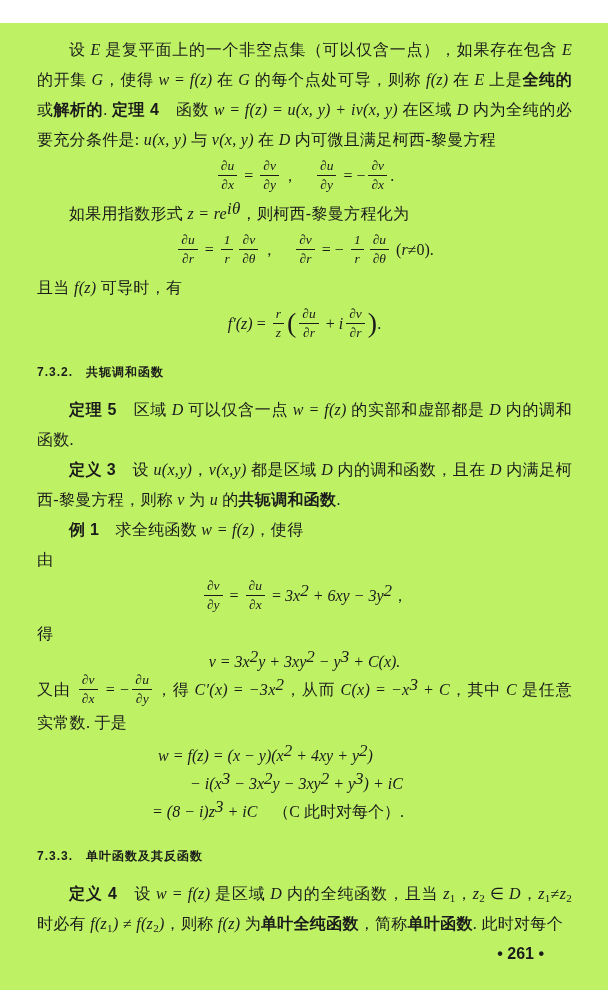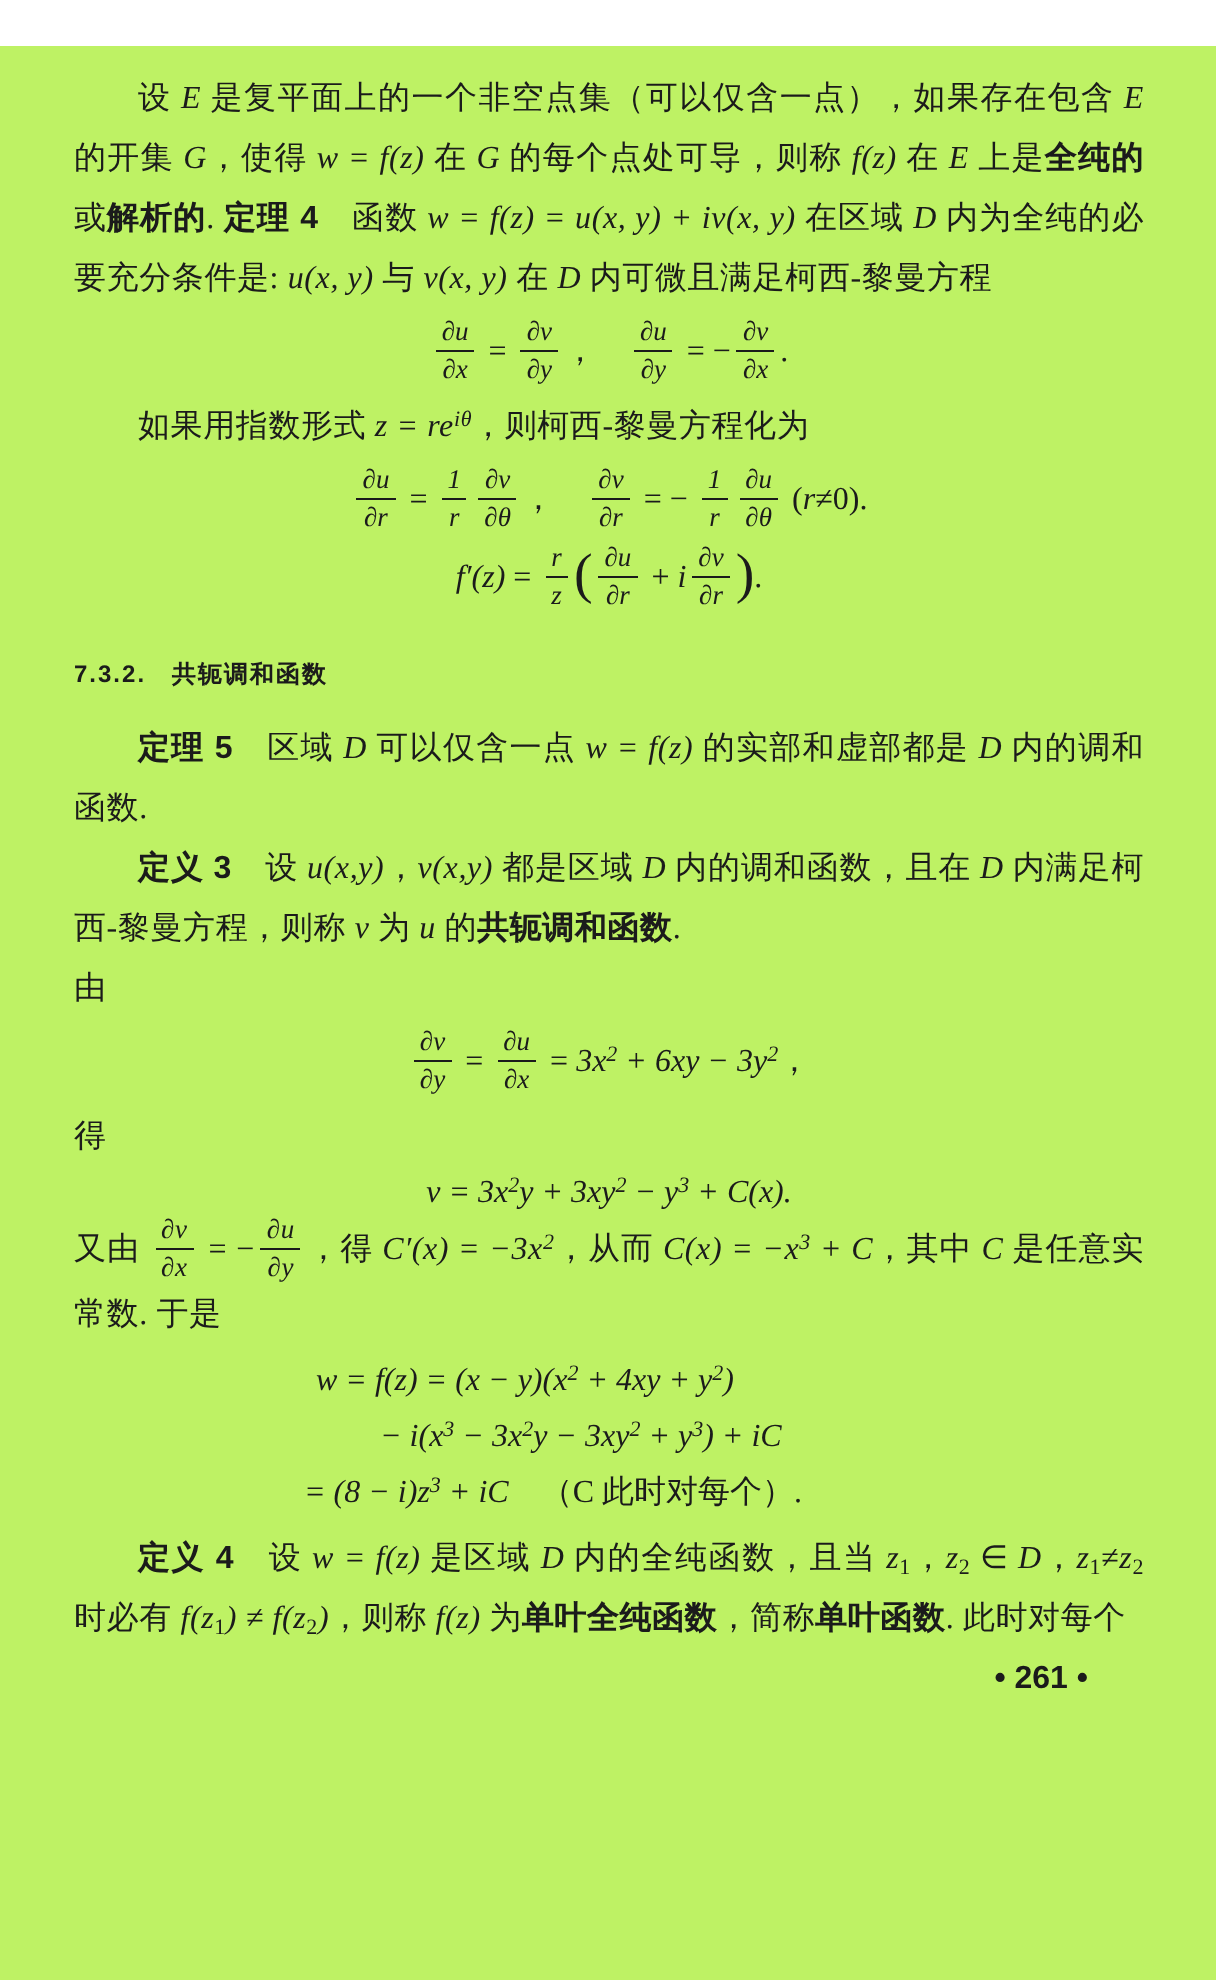--- a/index.html
+++ b/index.html
@@ -32,7 +32,7 @@
   .indent { text-indent: 2em; }
   .b { font-weight: bold; font-family: "Liberation Sans", sans-serif; }
   .i { font-style: italic; }
-  .sup { font-size: 11px; vertical-align: 5px; line-height: 0; }
+  .sup { font-size: 17px; vertical-align: 5px; line-height: 0; }
   .sub { font-size: 11px; vertical-align: -3px; line-height: 0; }
   .big { font-size: 28px; font-style: normal; vertical-align: middle; line-height: 0; position: relative; top: -2px; }
   .frac {

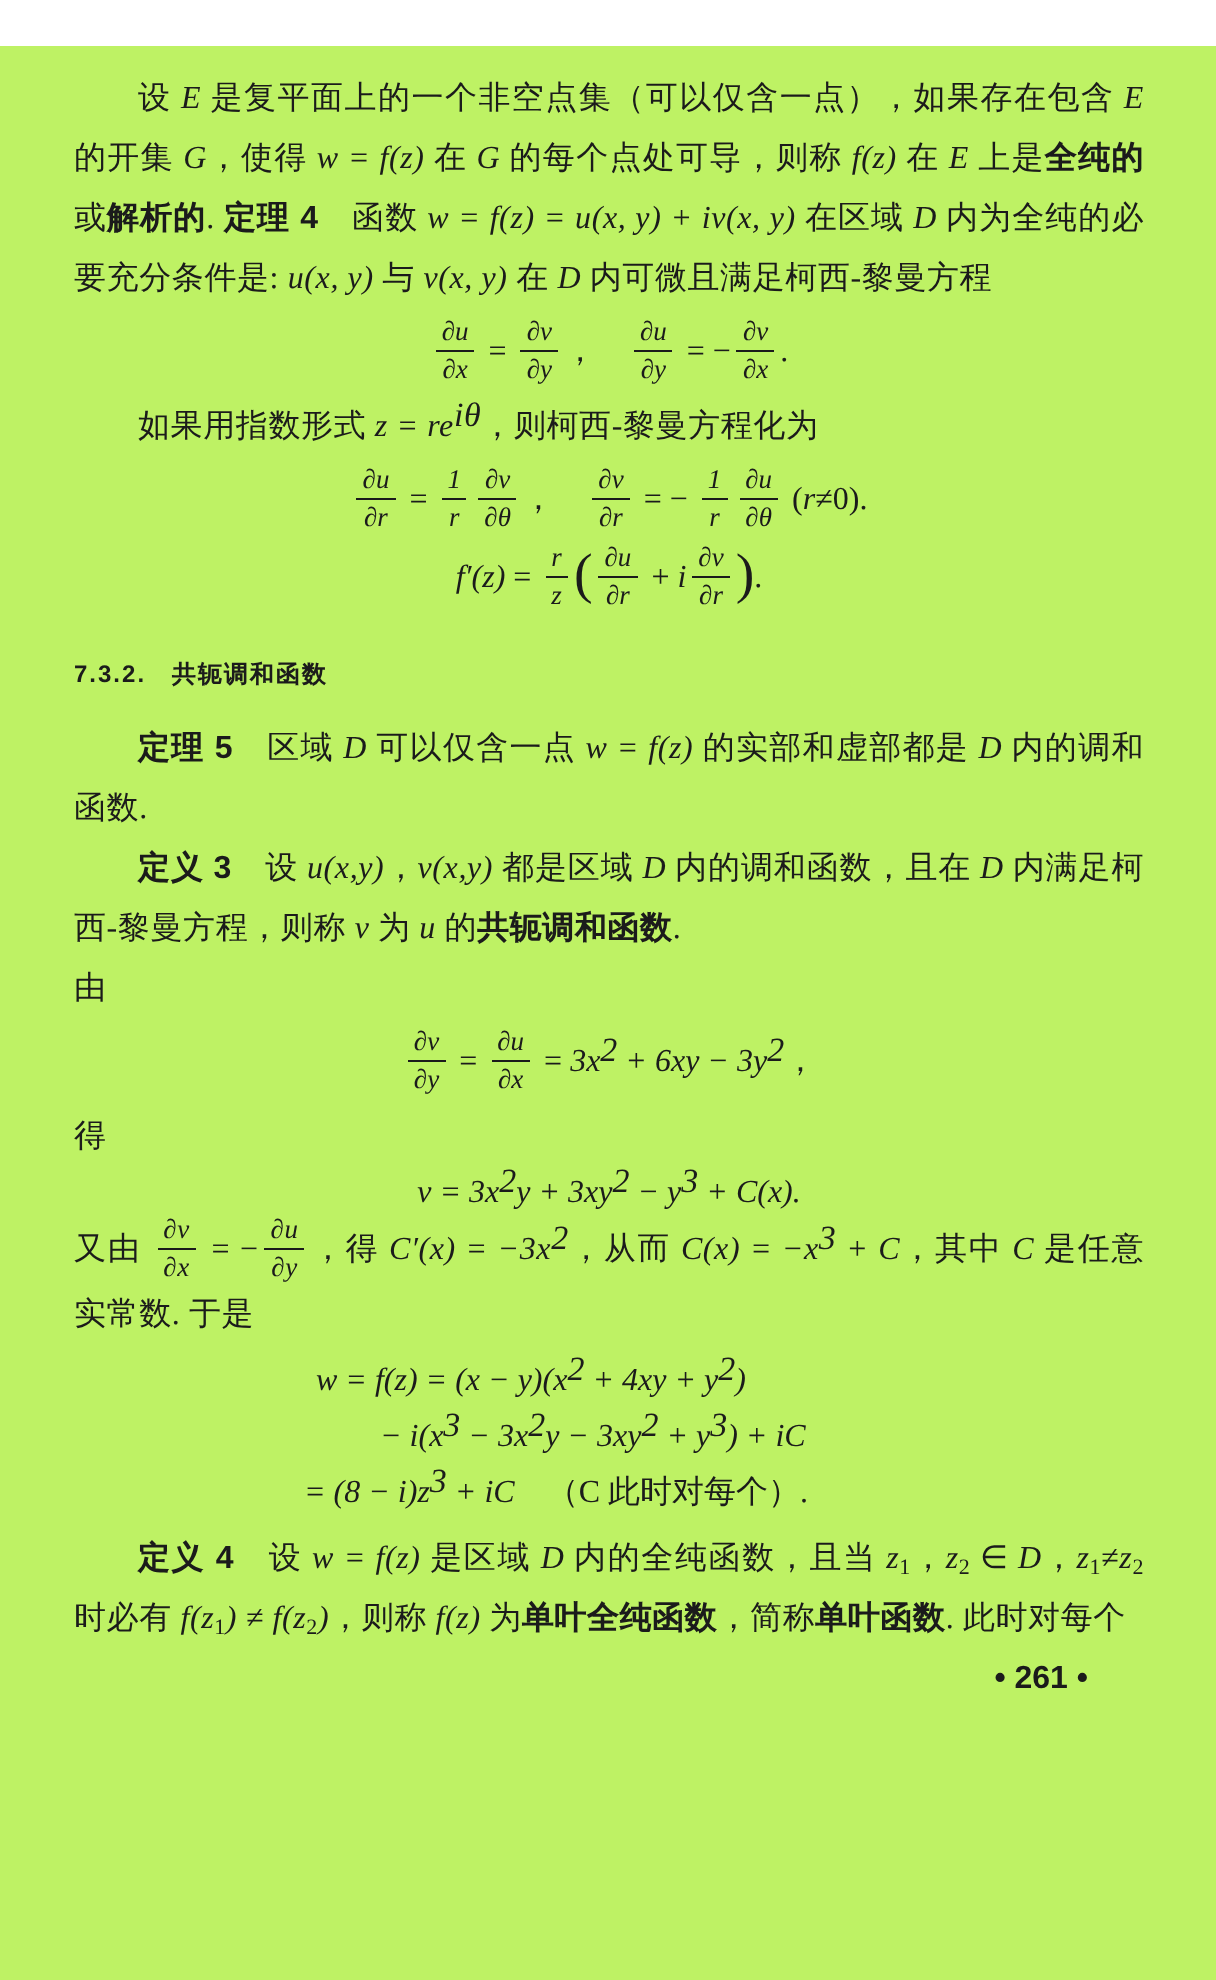--- a/index.html
+++ b/index.html
@@ -90,6 +90,7 @@
 
   <div class="f-disp tall"><span class="frac"><span class="num">∂u</span><span class="den">∂r</span></span><span> = </span><span class="frac"><span class="num">1</span><span class="den">r</span></span><span class="frac"><span class="num">∂v</span><span class="den">∂θ</span></span><span>，　</span><span class="frac"><span class="num">∂v</span><span class="den">∂r</span></span><span> = − </span><span class="frac"><span class="num">1</span><span class="den">r</span></span><span class="frac"><span class="num">∂u</span><span class="den">∂θ</span></span><span> (</span><span class="i">r</span><span>≠0).</span></div>
 
+  <p class="para"><span>且当 </span><span class="i">f(z)</span><span> 可导时，有</span></p>
 
   <div class="f-disp tall"><span class="i">f′(z)</span><span> = </span><span class="frac"><span class="num">r</span><span class="den">z</span></span><span class="big">(</span><span class="frac"><span class="num">∂u</span><span class="den">∂r</span></span><span> + </span><span class="i">i</span><span class="frac"><span class="num">∂v</span><span class="den">∂r</span></span><span class="big">)</span><span>.</span></div>
 

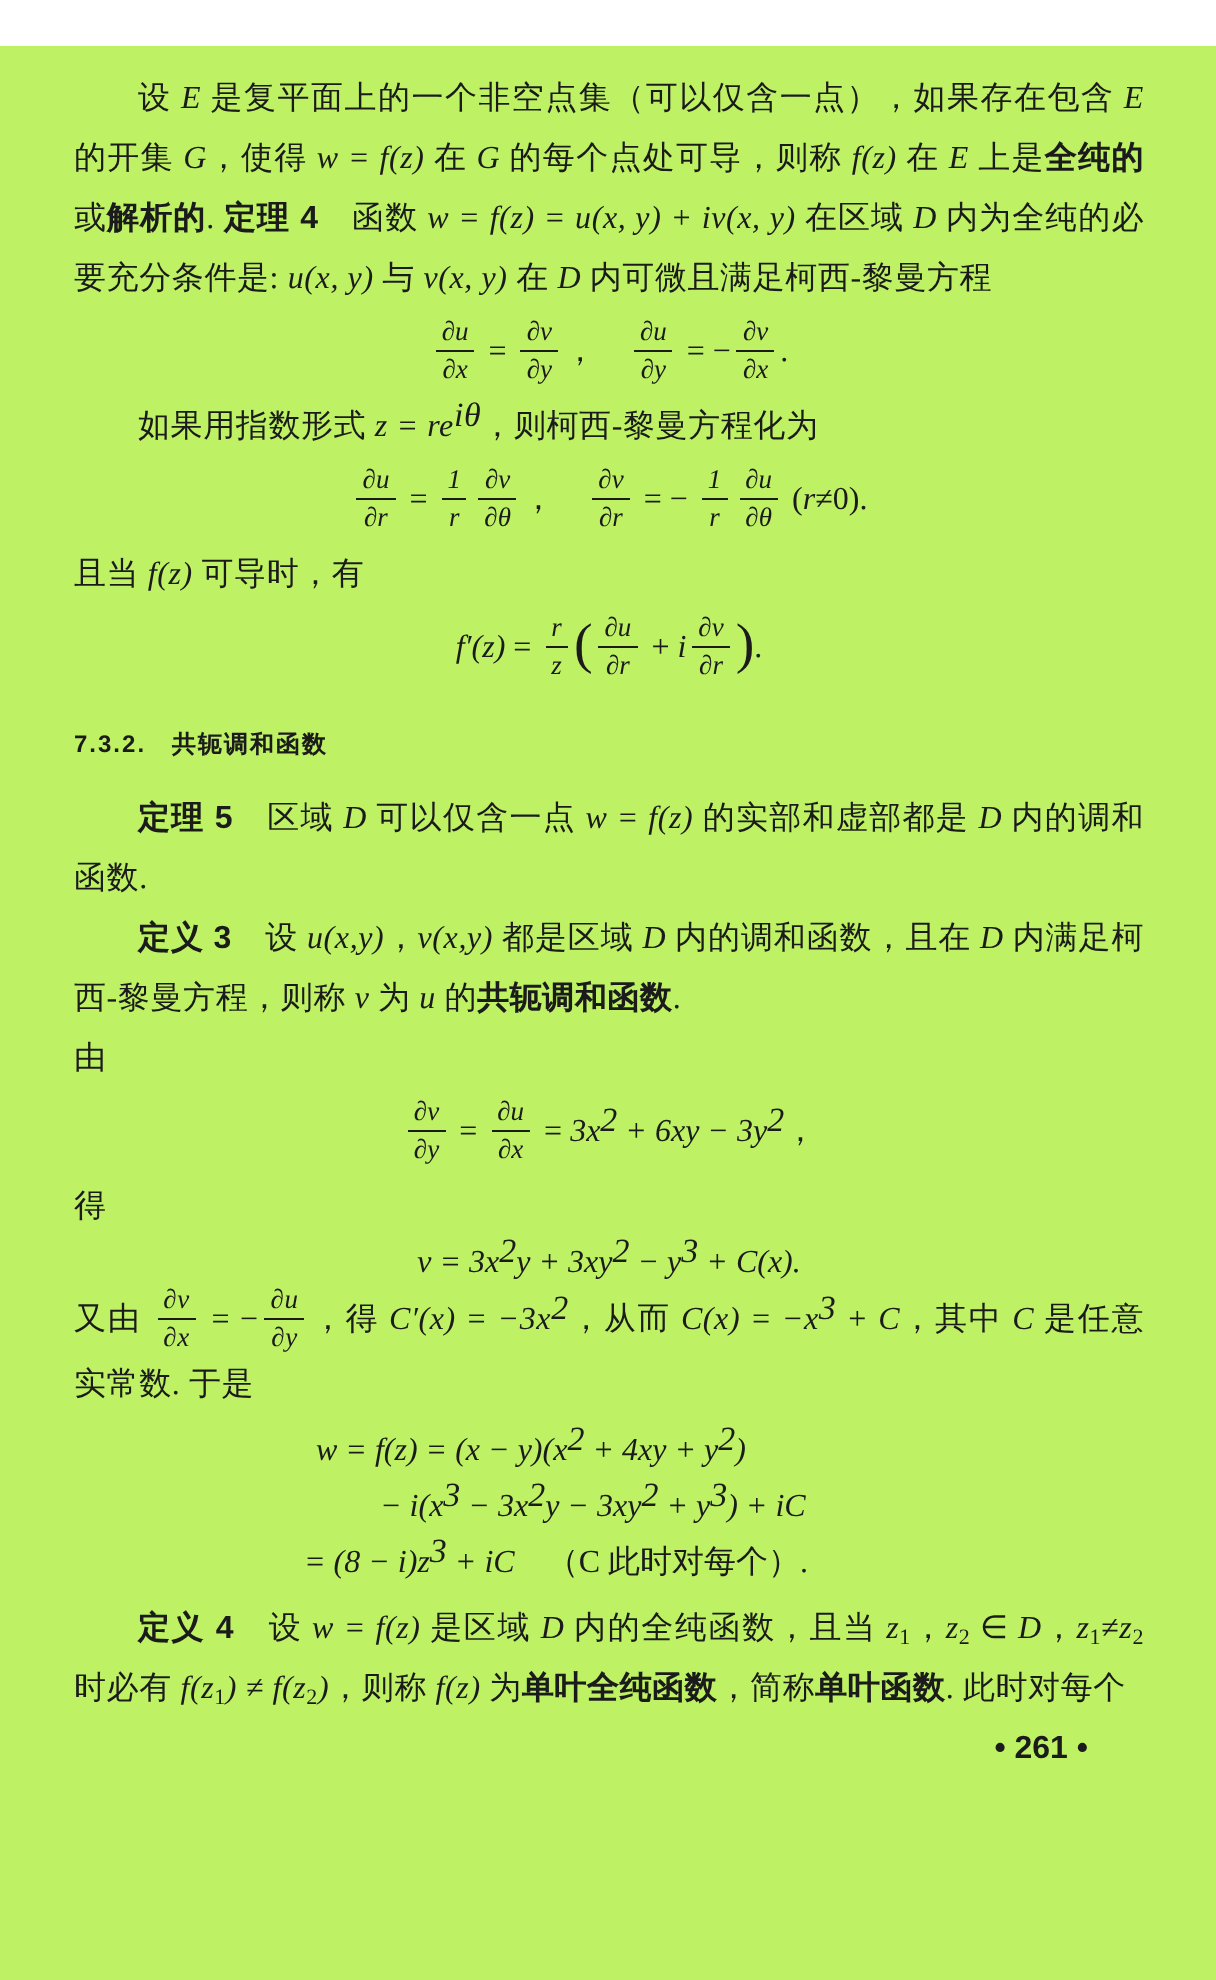--- a/index.html
+++ b/index.html
@@ -101,6 +101,7 @@
   <p class="para indent"><span class="b">定义 3</span><span>　设 </span><span class="i">u(x,y)</span><span>，</span><span class="i">v(x,y)</span><span> 都是区域 </span><span class="i">D</span><span> 内的调和函数，且在 </span><span class="i">D</span><span> 内满足柯西-黎曼方程，则称 </span><span class="i">v</span><span> 为 </span><span class="i">u</span><span> 的</span><span class="b">共轭调和函数</span><span>.</span></p>
 
 
+  <p class="para indent"><span class="b">例 1</span><span>　求全纯函数 </span><span class="i">w = f(z)</span><span>，使得</span></p>
 
 
   <p class="para"><span>由</span></p>

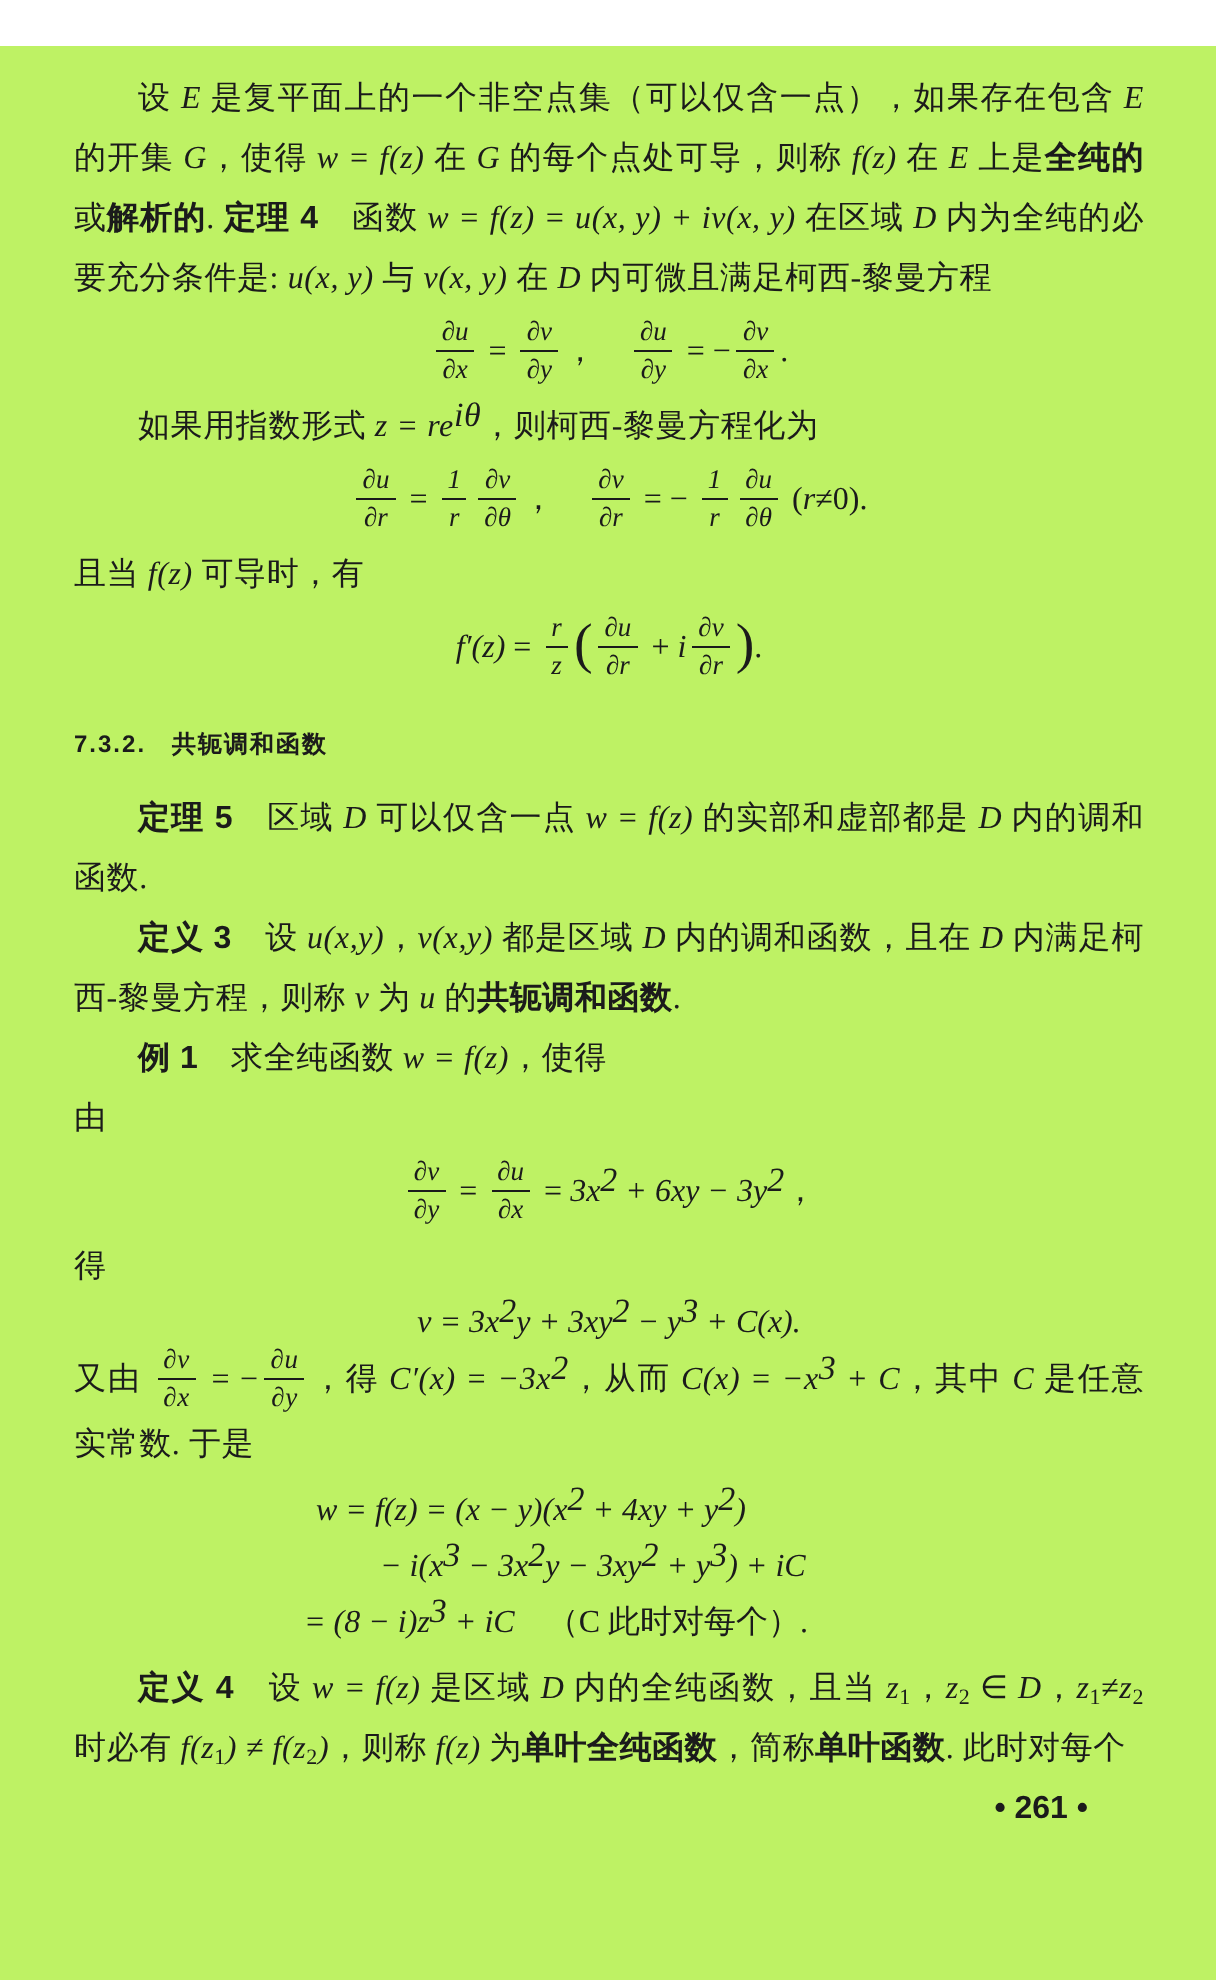--- a/index.html
+++ b/index.html
@@ -120,6 +120,7 @@
     <div class="eq-line l3"><span class="i">= (8 − i)z</span><span class="i sup">3</span><span class="i"> + iC</span><span>　（C 此时对每个）.</span></div>
   </div>
 
+  <h2 class="sec">7.3.3.　单叶函数及其反函数</h2>
 
   <p class="para indent"><span class="b">定义 4</span><span>　设 </span><span class="i">w = f(z)</span><span> 是区域 </span><span class="i">D</span><span> 内的全纯函数，且当 </span><span class="i">z</span><span class="sub">1</span><span>，</span><span class="i">z</span><span class="sub">2</span><span> ∈ </span><span class="i">D</span><span>，</span><span class="i">z</span><span class="sub">1</span><span>≠</span><span class="i">z</span><span class="sub">2</span><span> 时必有 </span><span class="i">f(z</span><span class="sub">1</span><span class="i">) ≠ f(z</span><span class="sub">2</span><span class="i">)</span><span>，则称 </span><span class="i">f(z)</span><span> 为</span><span class="b">单叶全纯函数</span><span>，简称</span><span class="b">单叶函数</span><span>. 此时对每个</span></p>
 

